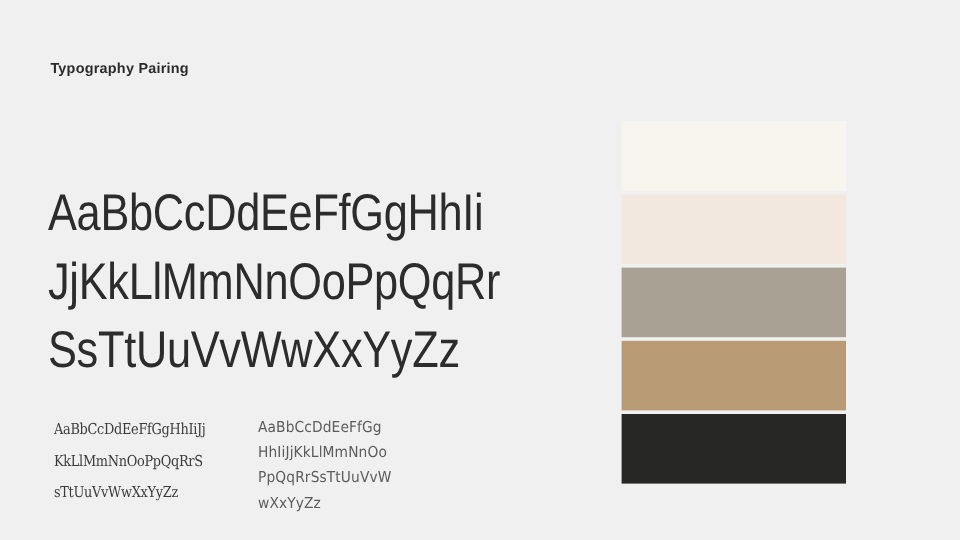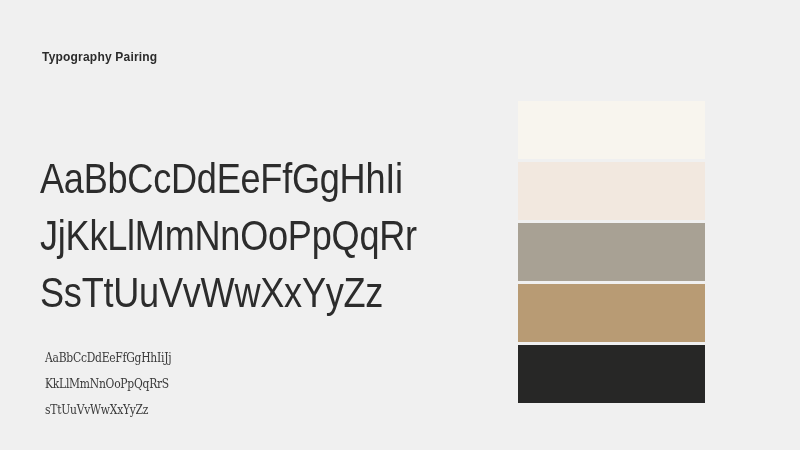--- a/index.html
+++ b/index.html
@@ -145,6 +145,12 @@
         <div class="serif-line">sTtUuVvWwXxYyZz</div>
       </div>
 
+      <div id="geometric-specimen">
+        <div class="geometric-line">AaBbCcDdEeFfGg</div>
+        <div class="geometric-line">HhIiJjKkLlMmNnOo</div>
+        <div class="geometric-line">PpQqRrSsTtUuVvW</div>
+        <div class="geometric-line">wXxYyZz</div>
+      </div>
 
     </div>
   </div>

